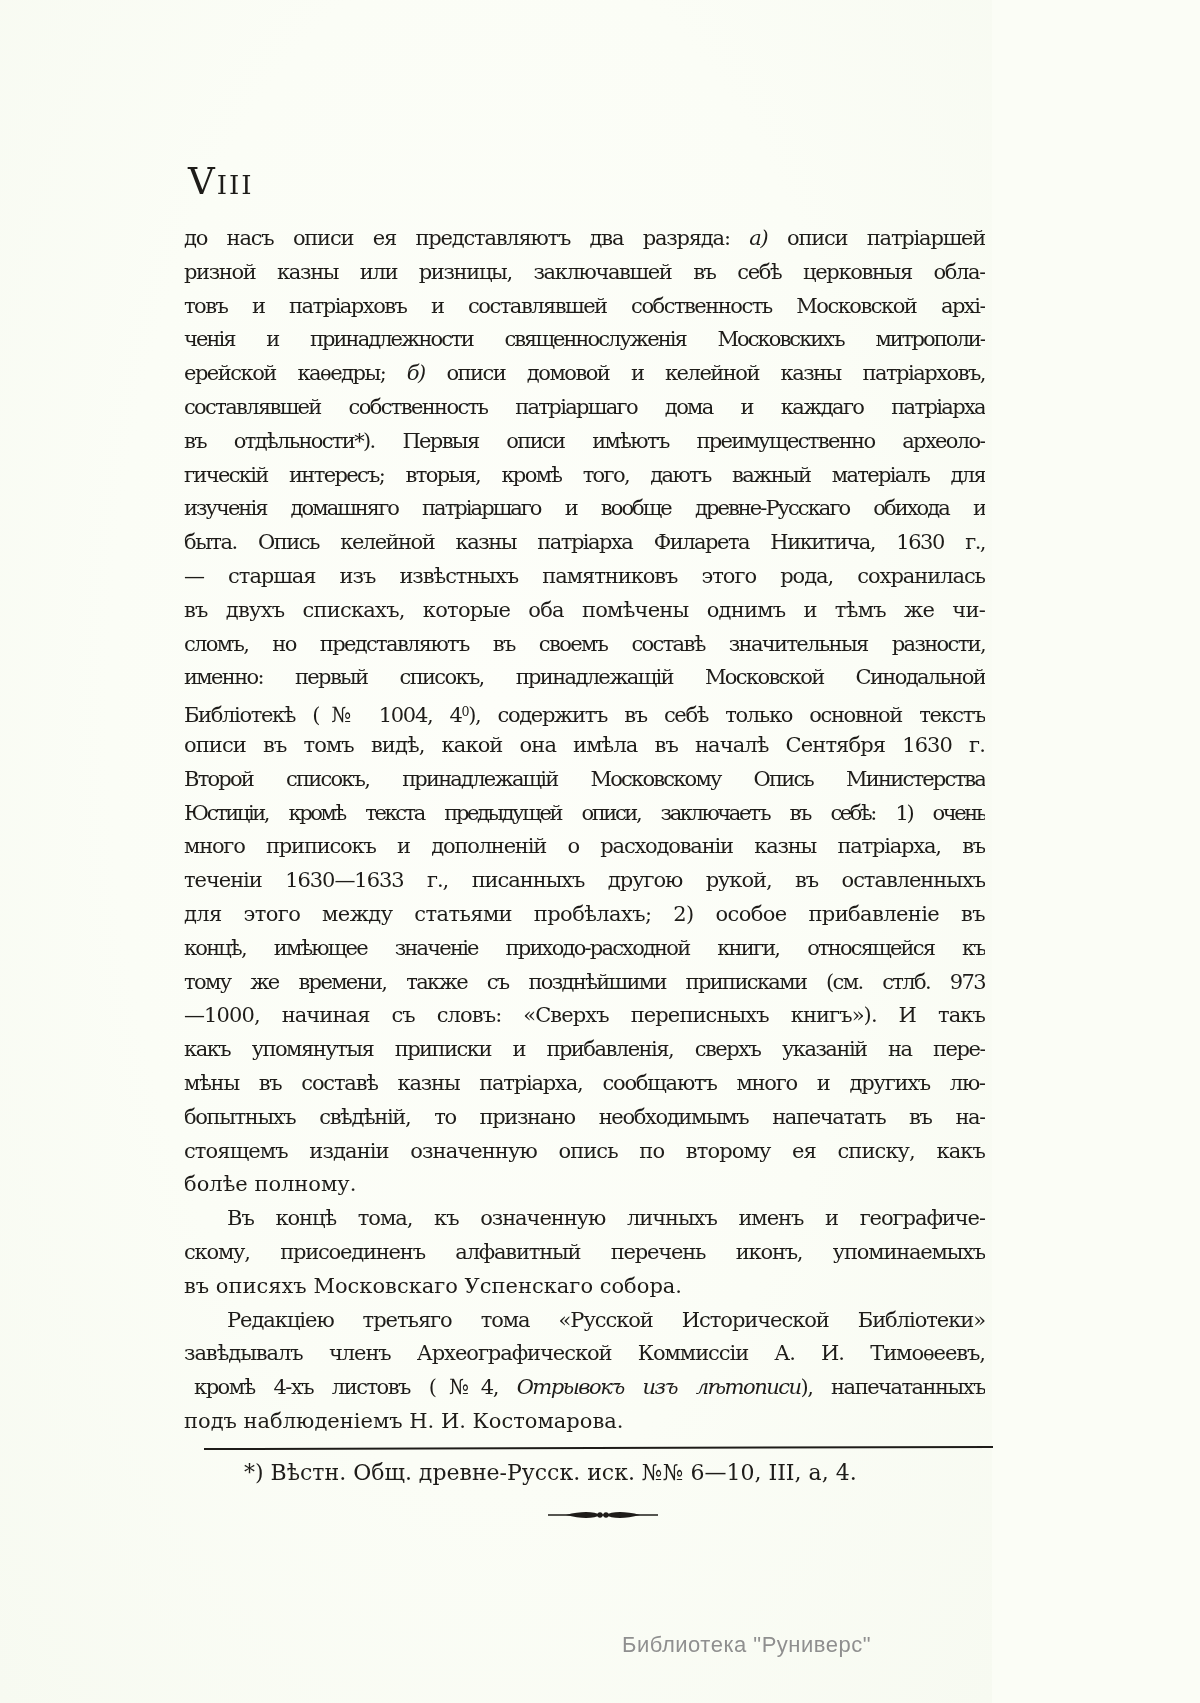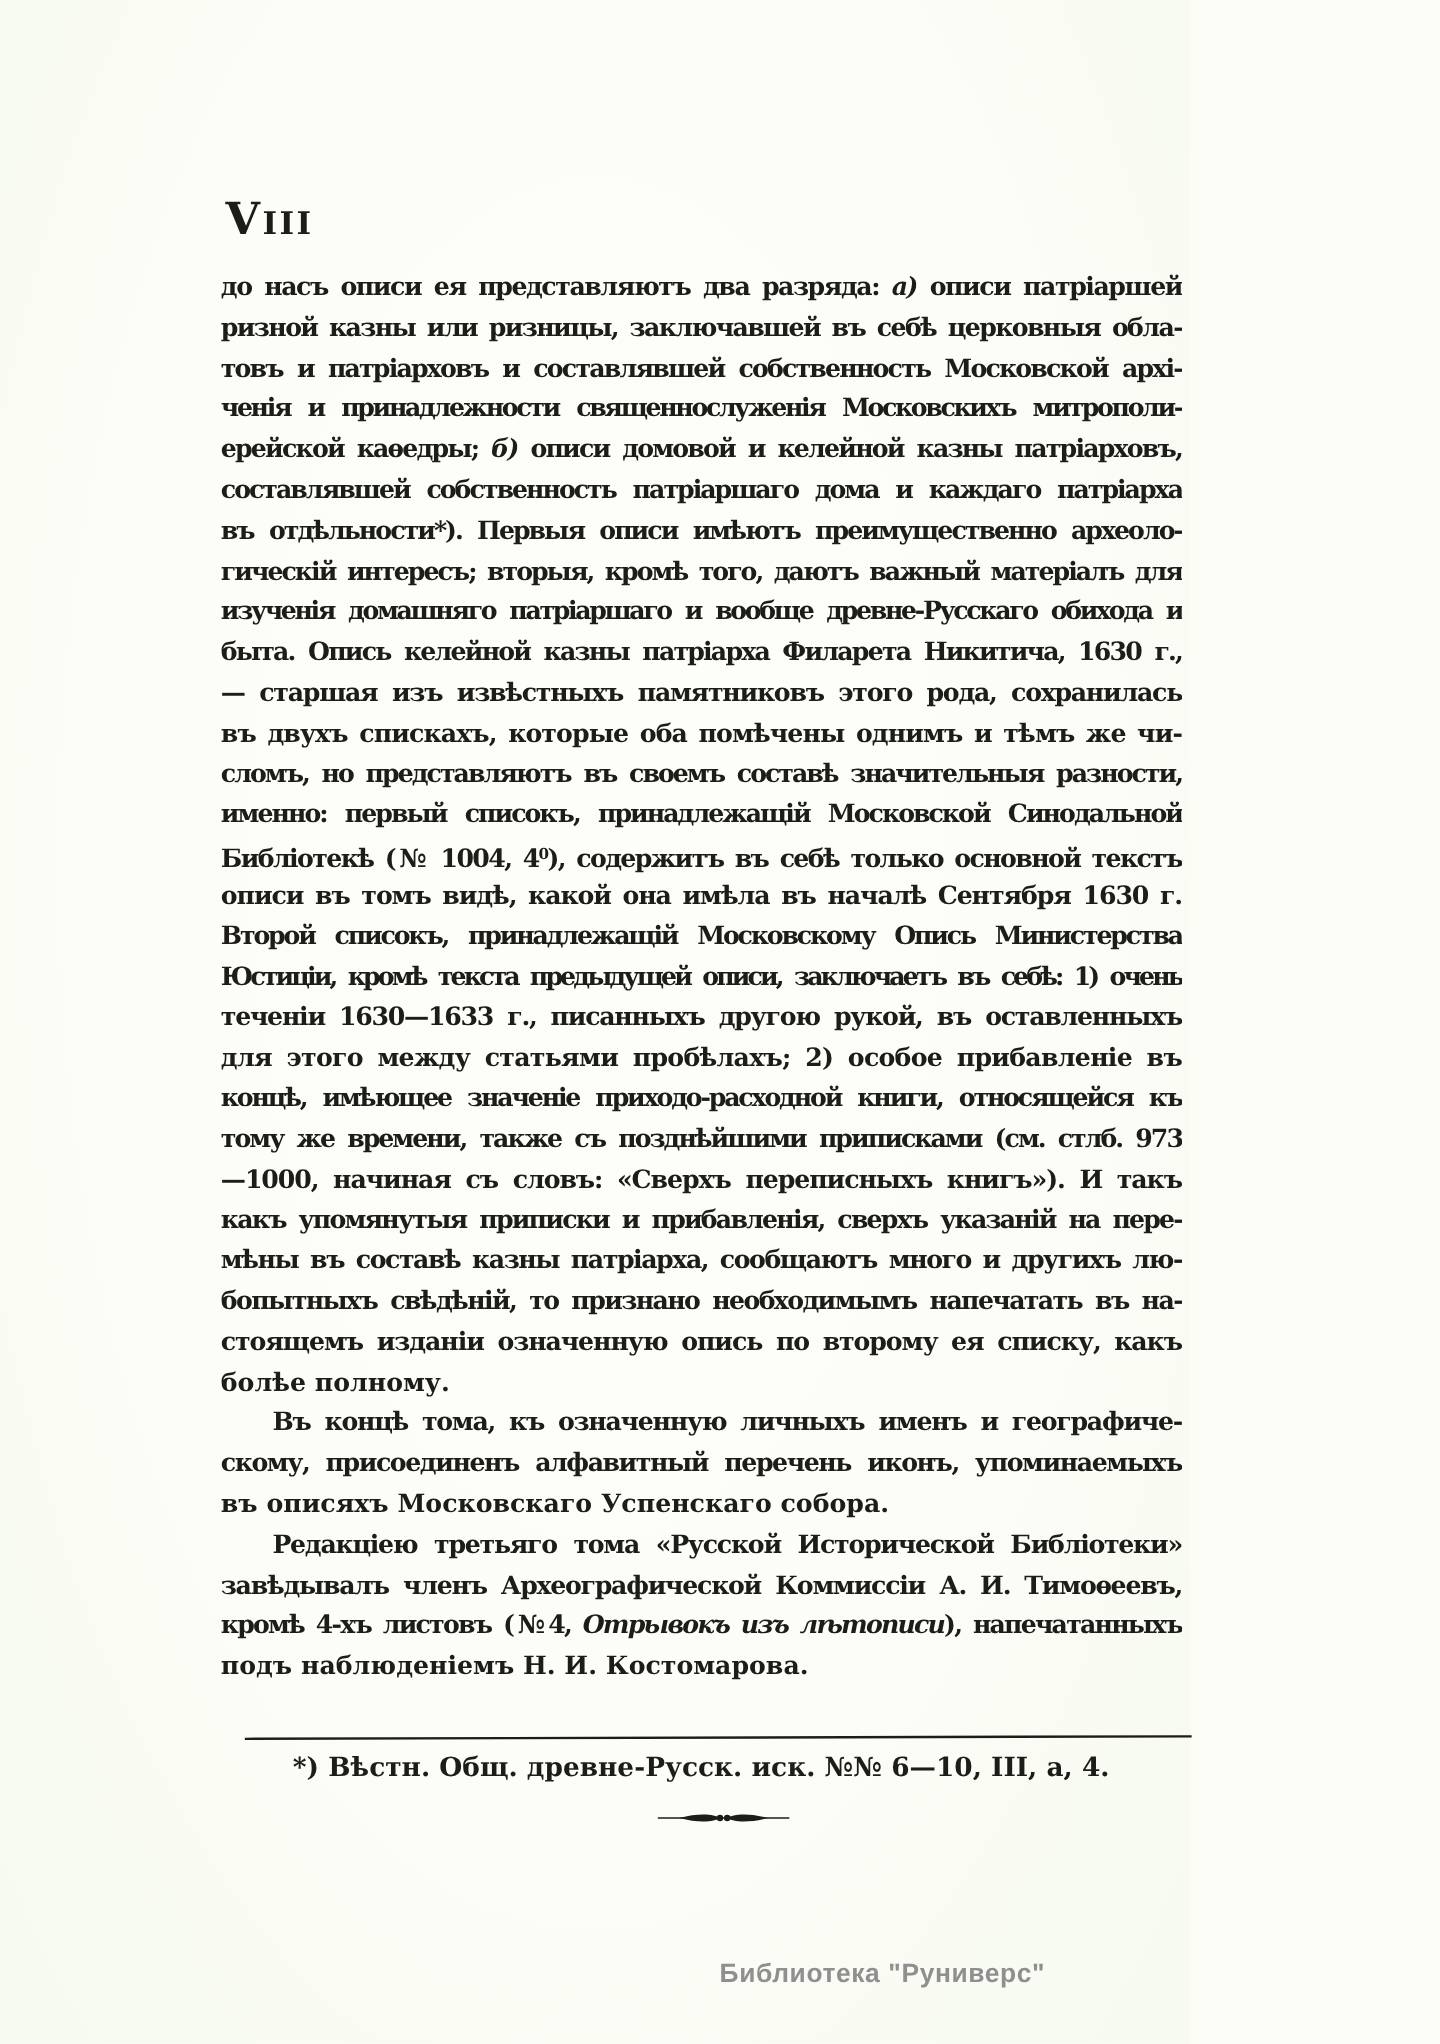--- a/index.html
+++ b/index.html
@@ -13,7 +13,6 @@
   .page {
     position: relative; width: 992px; height: 1703px;
     background: radial-gradient(ellipse at 50% 42%, #fdfef9 0%, #fbfdf6 55%, #f7faf1 100%);
-    font-weight: bold;
   }
   .pagenum {
     position: absolute; left: 188px; top: 160px;

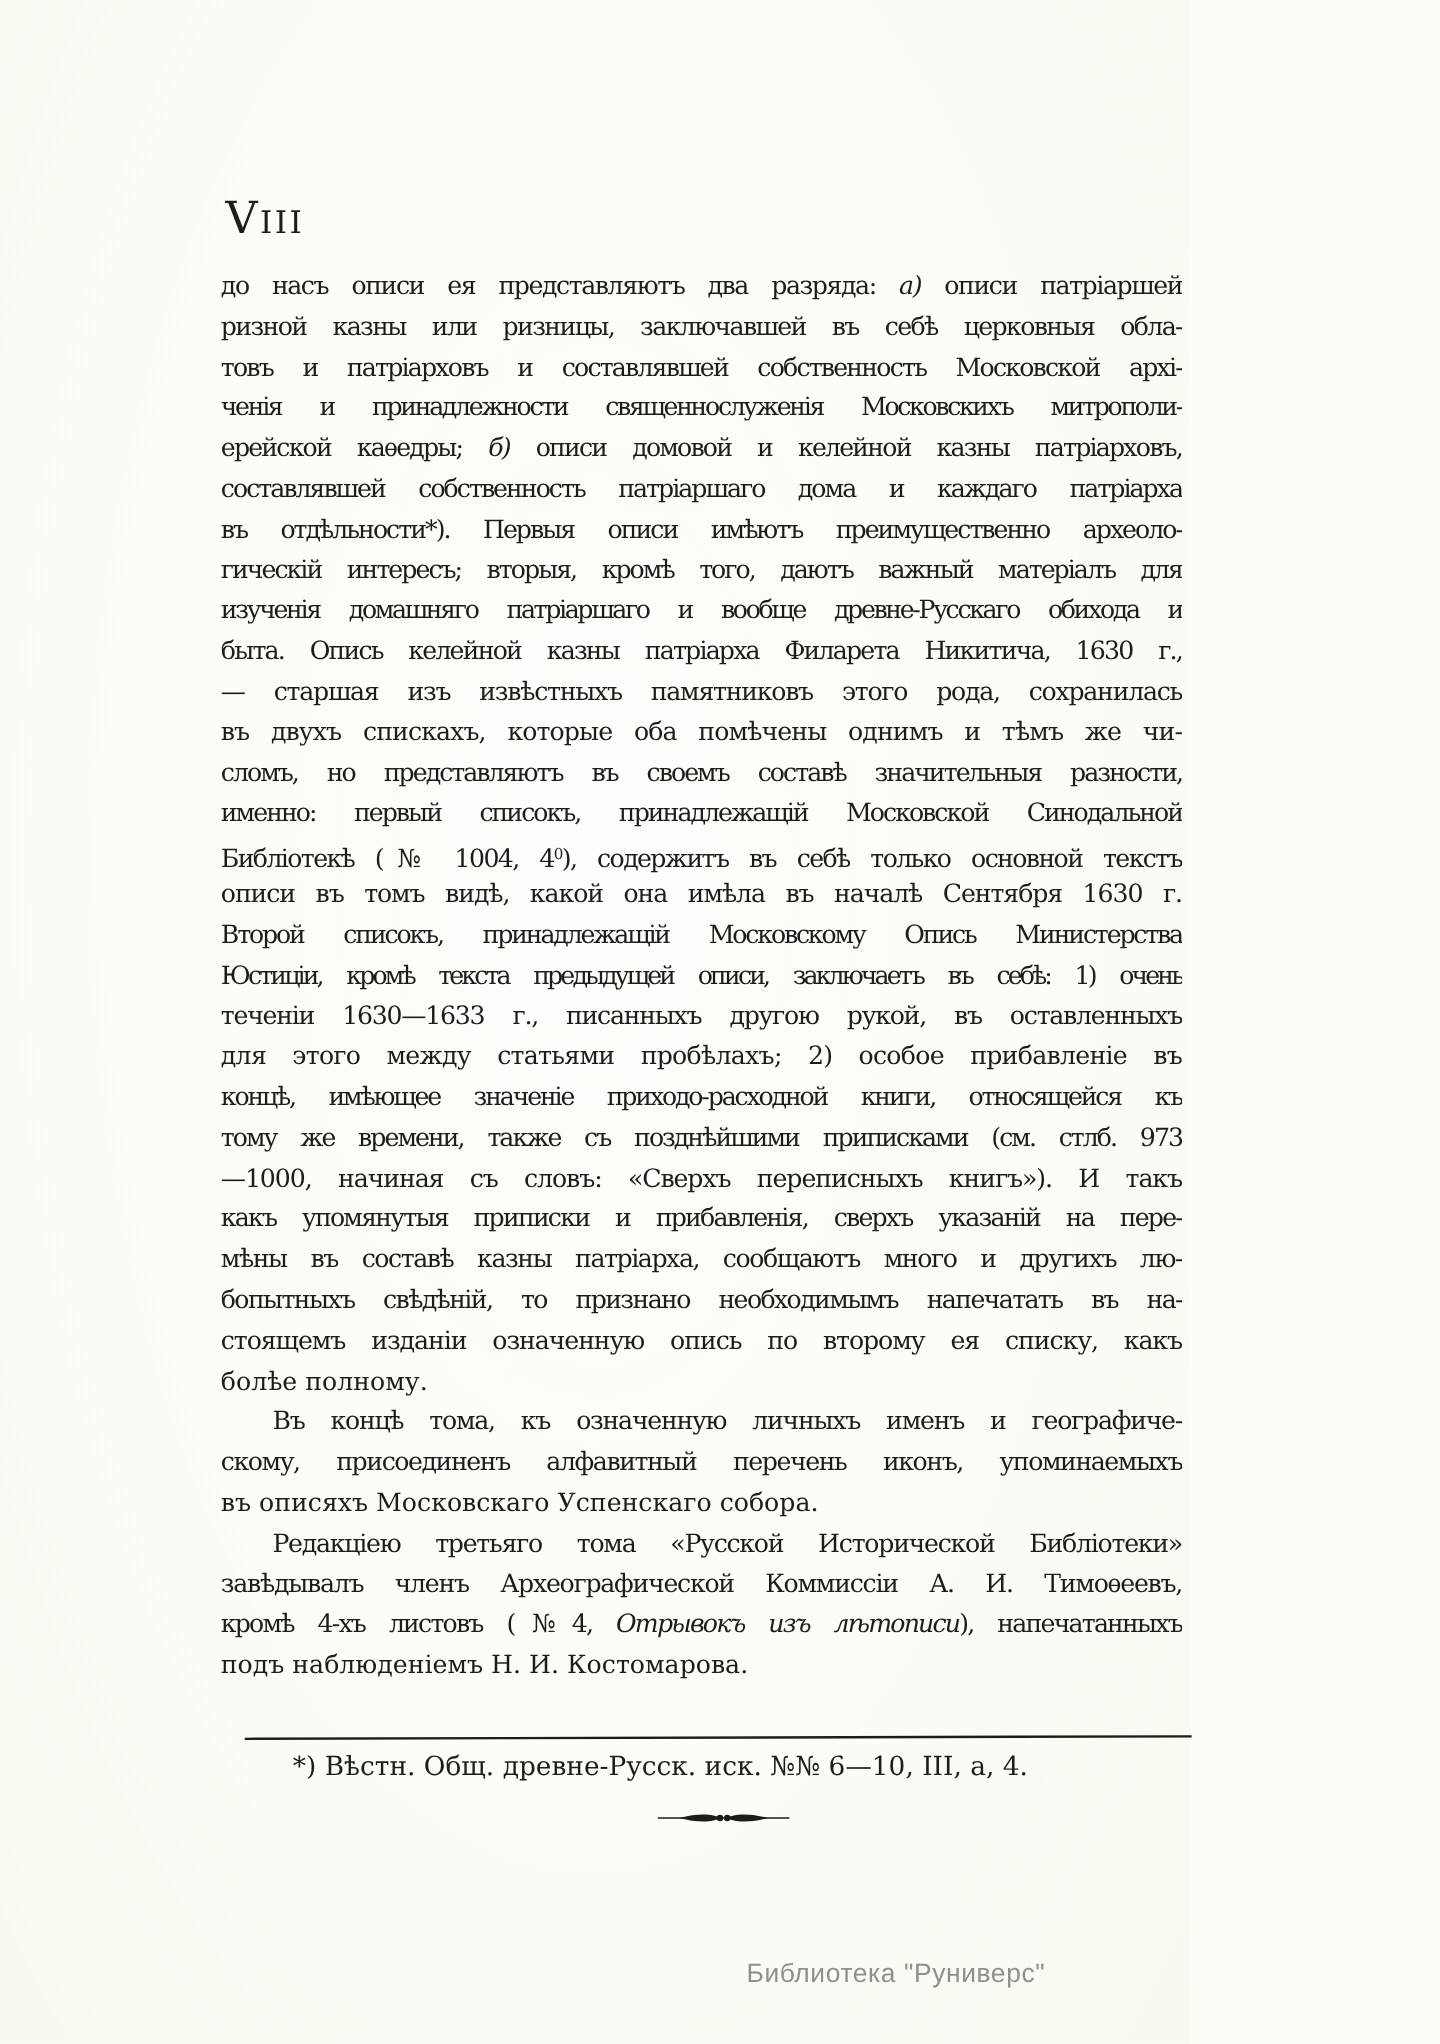--- a/index.html
+++ b/index.html
@@ -74,6 +74,7 @@
       <div class="line" style="letter-spacing: -0.9px;"><span>описи въ томъ видѣ, какой она имѣла въ началѣ Сентября 1630 г.</span></div>
       <div class="line" style="letter-spacing: -1.8px;"><span>Второй списокъ, принадлежащій Московскому Опись Министерства</span></div>
       <div class="line" style="letter-spacing: -2.4px;"><span>Юстиціи, кромѣ текста предыдущей описи, заключаетъ въ себѣ: 1) очень</span></div>
+      <div class="line" style="letter-spacing: -1.2px;"><span>много приписокъ и дополненій о расходованіи казны патріарха, въ</span></div>
       <div class="line" style="letter-spacing: -1.05px;"><span>теченіи 1630—1633 г., писанныхъ другою рукой, въ оставленныхъ</span></div>
       <div class="line" style="letter-spacing: -0.6px;"><span>для этого между статьями пробѣлахъ; 2) особое прибавленіе въ</span></div>
       <div class="line" style="letter-spacing: -1.8px;"><span>концѣ, имѣющее значеніе приходо-расходной книги, относящейся къ</span></div>

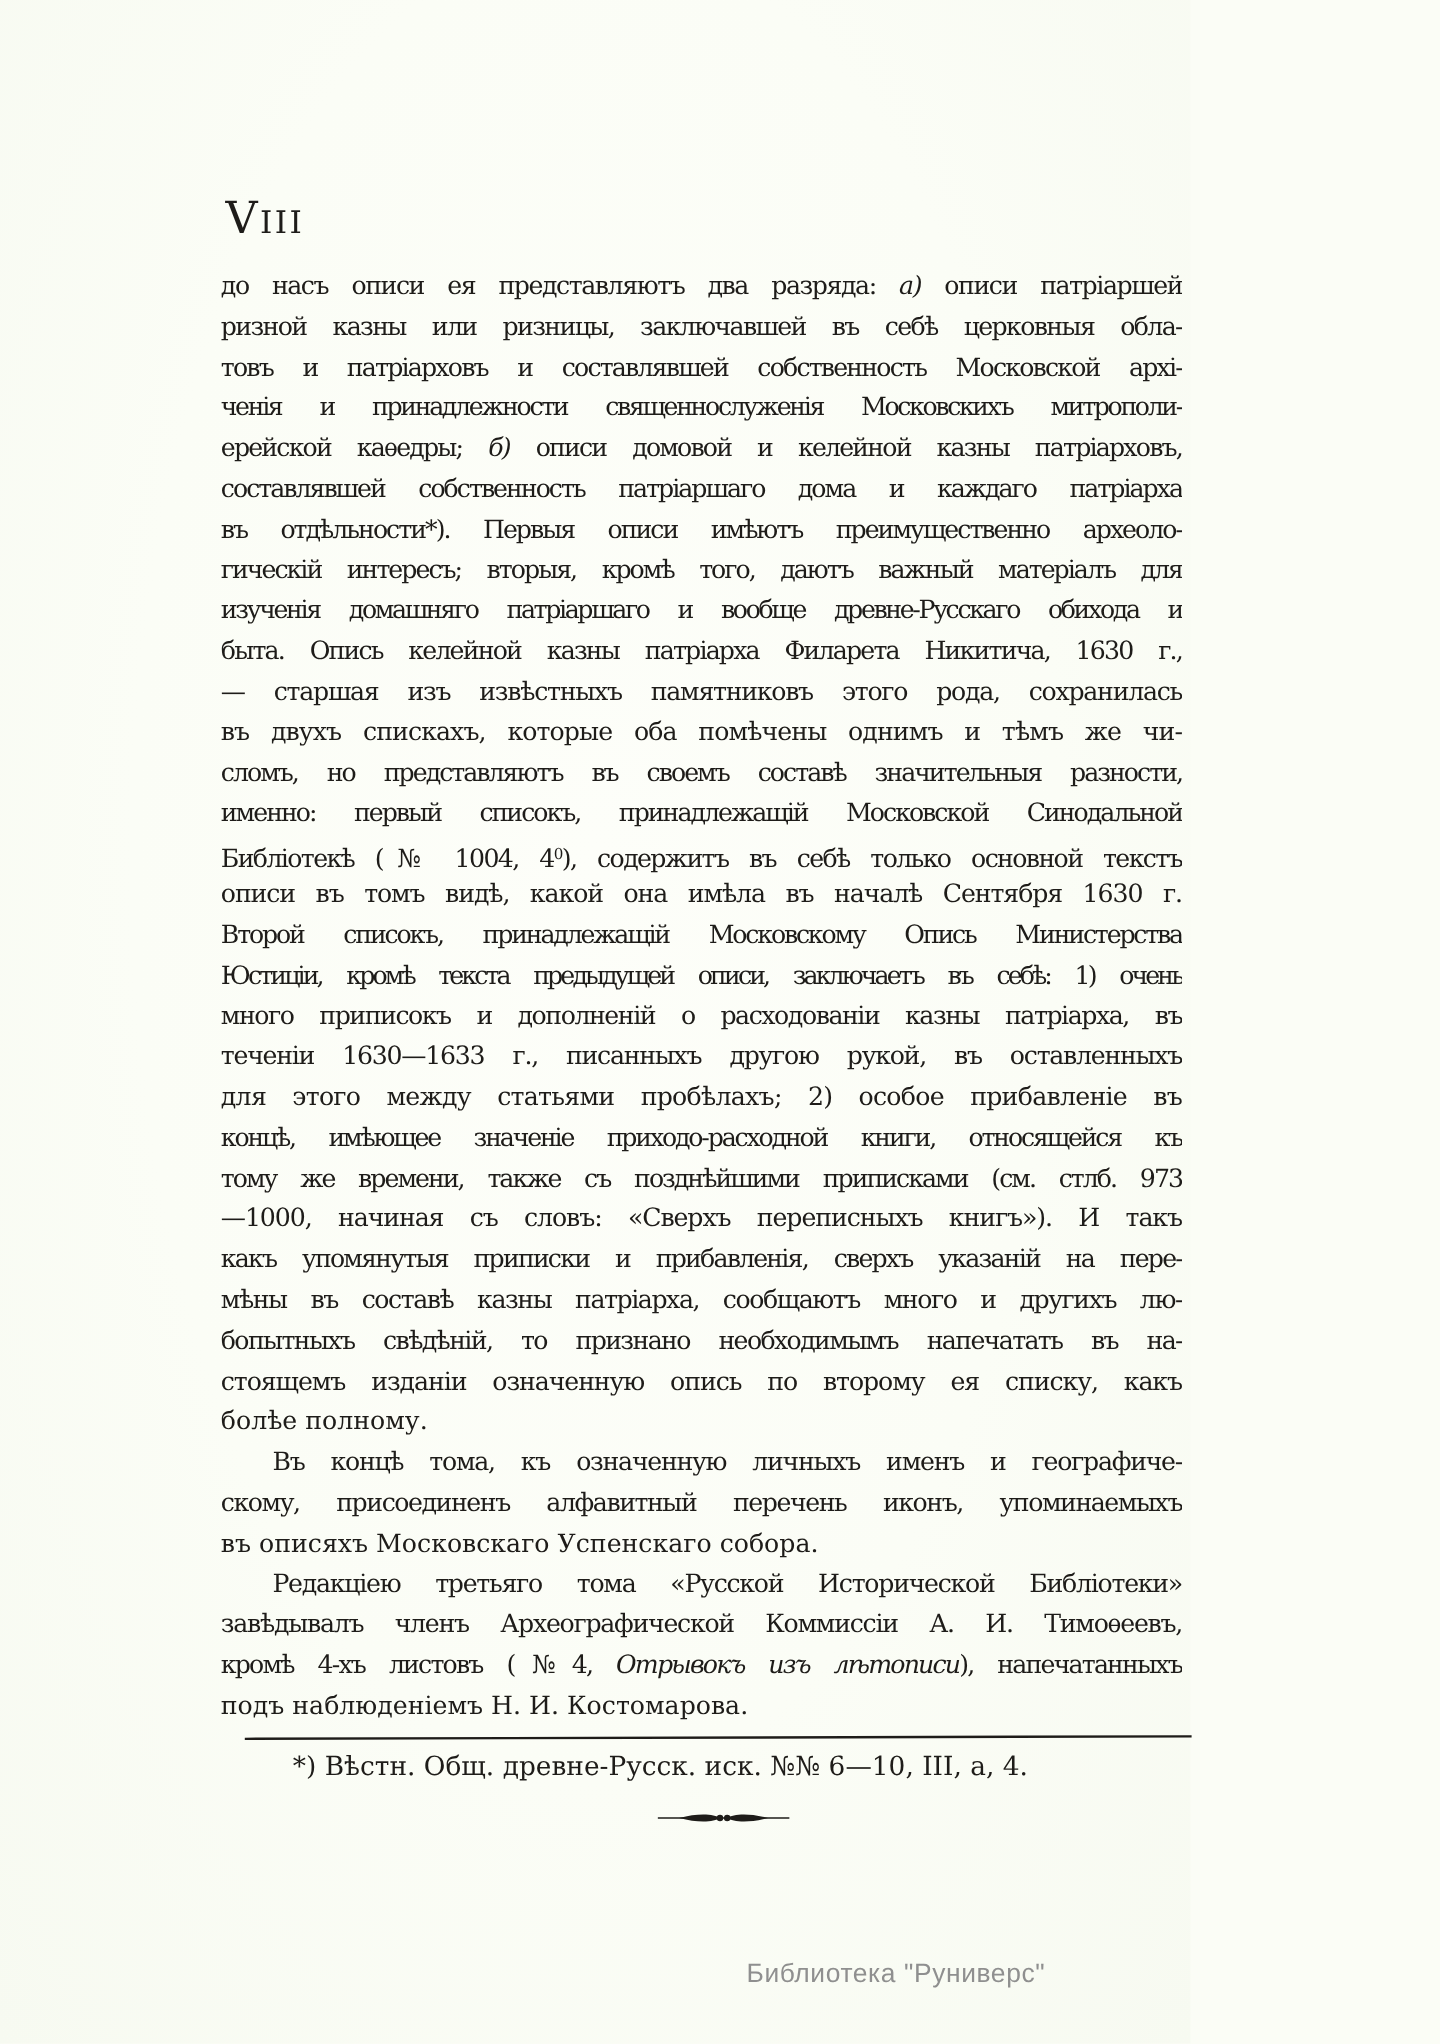--- a/index.html
+++ b/index.html
@@ -90,7 +90,7 @@
       <div class="line end"><span>въ описяхъ Московскаго Успенскаго собора.</span></div>
       <div class="line ind" style="letter-spacing: -1.05px;"><span>Редакціею третьяго тома «Русской Исторической Библіотеки»</span></div>
       <div class="line" style="letter-spacing: -1.05px;"><span>завѣдывалъ членъ Археографической Коммиссіи А. И. Тимоѳеевъ,</span></div>
-      <div class="line" style="letter-spacing: -1.5px;"><span>кромѣ 4-хъ листовъ (№4, </span><span class="it">Отрывокъ изъ лѣтописи</span><span>), напечатанныхъ</span></div>
+      <div class="line" style="letter-spacing: -1.5px; margin-left: 10px;"><span>кромѣ 4-хъ листовъ (№4, </span><span class="it">Отрывокъ изъ лѣтописи</span><span>), напечатанныхъ</span></div>
       <div class="line end"><span>подъ наблюденіемъ Н. И. Костомарова.</span></div>
     </div>
 

